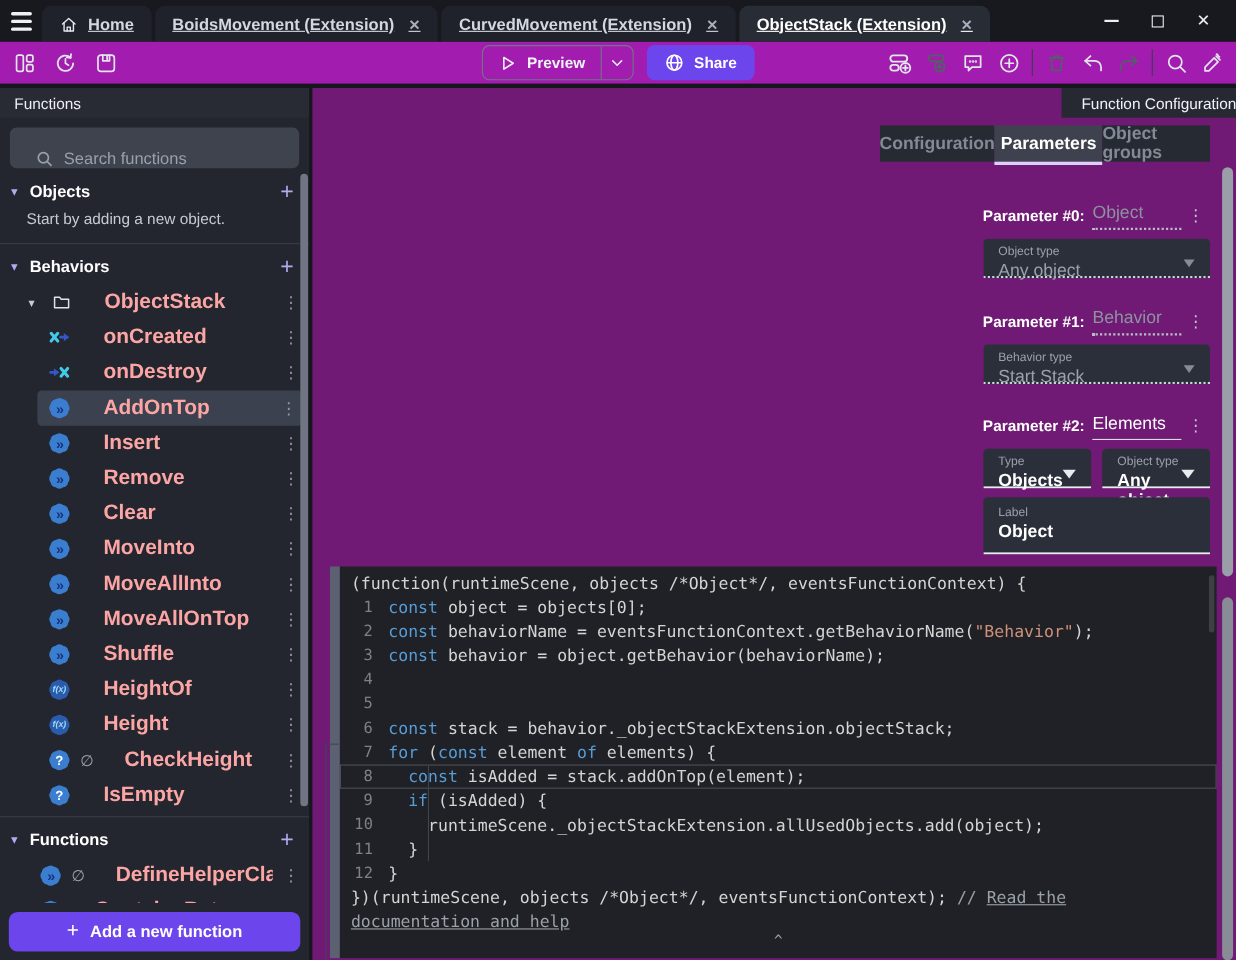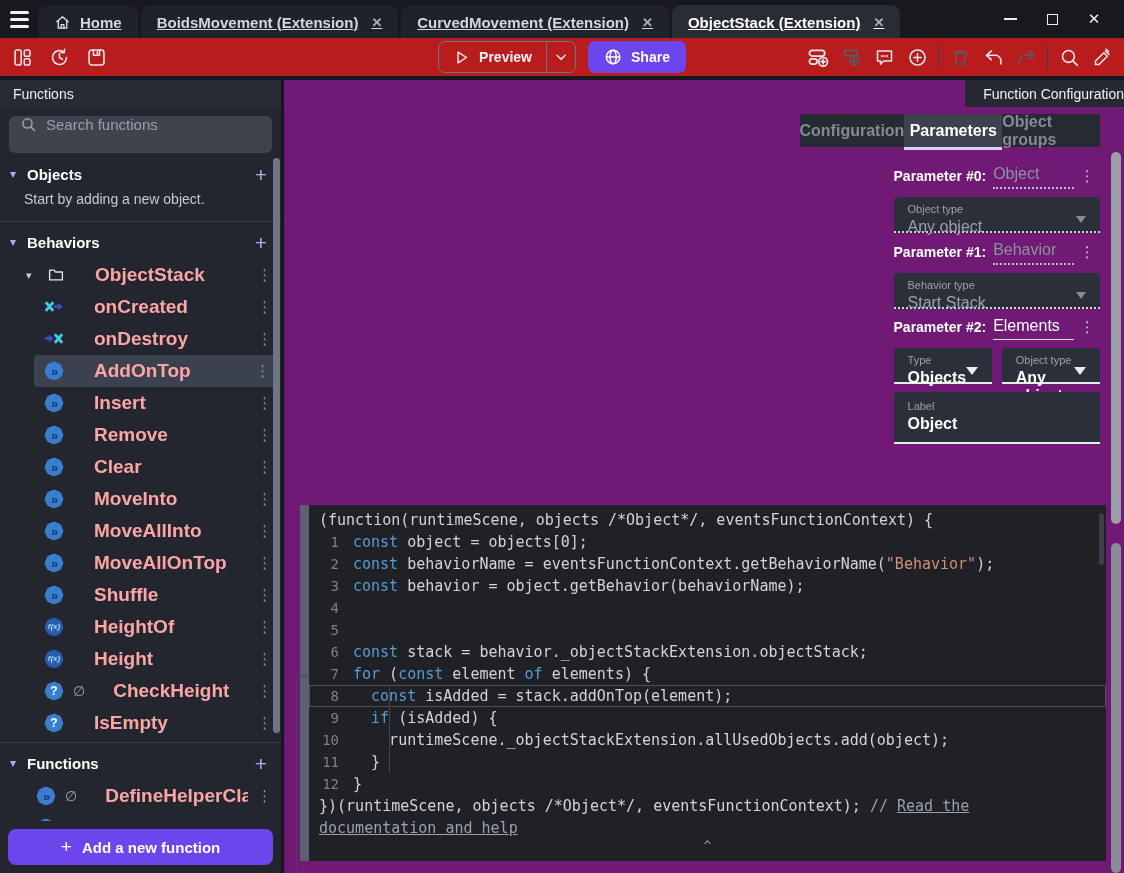--- a/index.html
+++ b/index.html
@@ -24,7 +24,7 @@
   .winbtn .closeg { font-size:15px; }
 
   
-  .toolbar { height:38px; background:#b91c1c; display:flex; align-items:center; position:relative; padding:0 10px; }
+  .toolbar { height:38px; background:#a21caf; display:flex; align-items:center; position:relative; padding:0 10px; }
   .tool-left { display:flex; align-items:center; gap:13px; }
   .toolicon { width:24px; height:24px; display:flex; align-items:center; justify-content:center; color:#e2e6ec; cursor:pointer; }
   .toolicon.disabled { color:#565d69; cursor:default; }

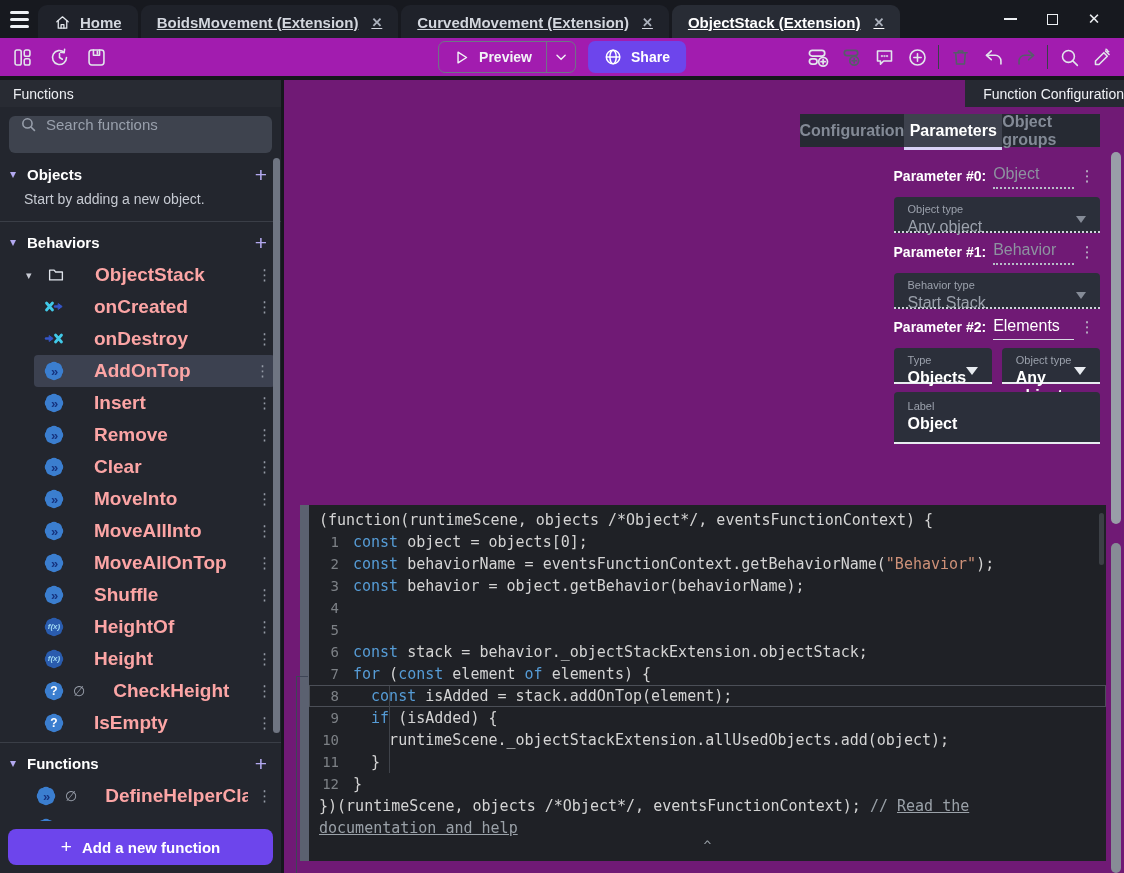--- a/index.html
+++ b/index.html
@@ -45,8 +45,8 @@
   .sidebar { width:281px; background:#23262e; display:flex; flex-direction:column; position:relative; }
   .sb-header { height:27px; background:#282b33; display:flex; align-items:center; padding-left:13px;
     font-size:14px; color:#eceef2; flex:none; }
-  .searchbox { margin:9px 9px 0 9px; height:37px; background:#3e434e; border-radius:6px; display:flex; align-items:flex-start;
-    padding:0 11px; gap:9px; flex:none; }
+  .searchbox { margin:9px 9px 0 9px; height:37px; background:#3e434e; border-radius:6px; display:flex; align-items:flex-end;
+    padding:0 23px; gap:9px; flex:none; }
   .searchbox input { background:transparent; border:none; outline:none; color:#e8ebf0; font-size:15px; width:100%;
     font-family:"Liberation Sans",sans-serif; }
   .searchbox input::placeholder { color:#99a0ac; }

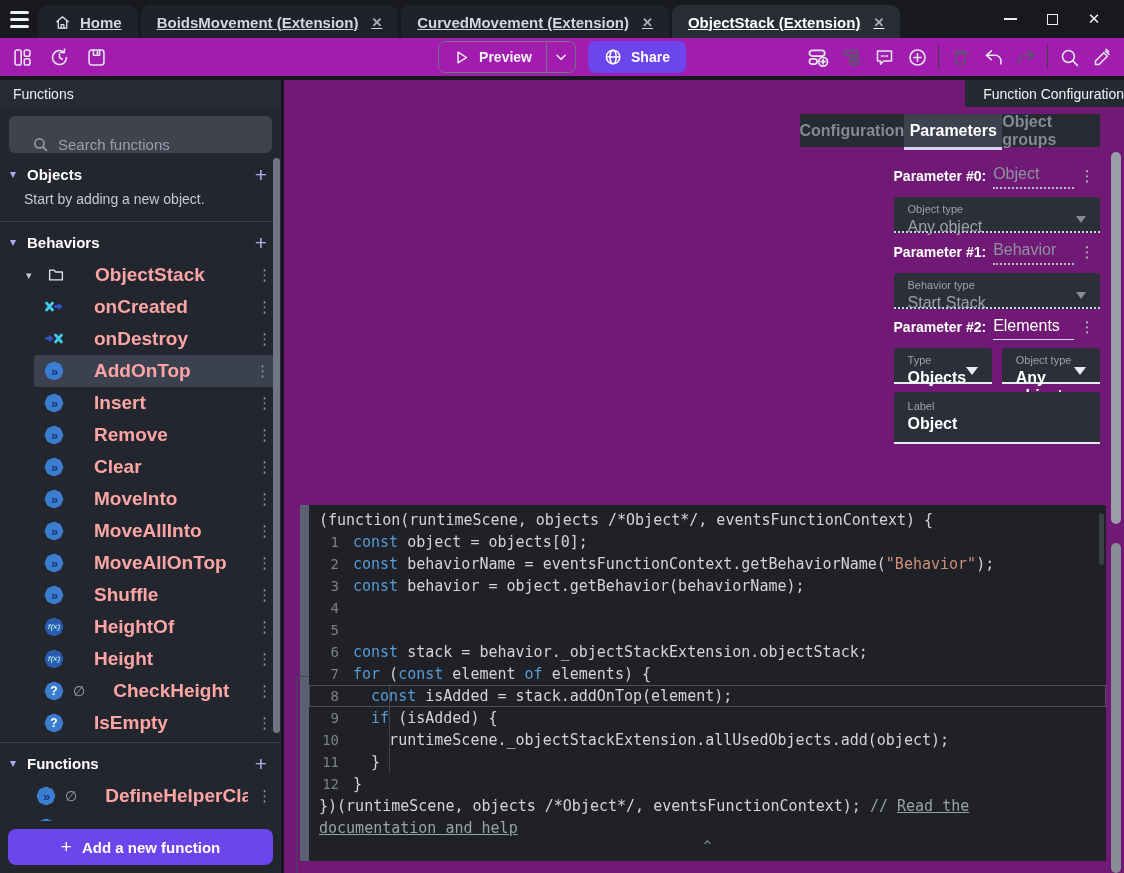--- a/index.html
+++ b/index.html
@@ -87,7 +87,7 @@
   .mtab.active { background:#3e424e; color:#ffffff; }
   .mtab.active::after { content:""; position:absolute; left:0; right:0; bottom:-3px; height:3px; background:#d9d2f6; }
   .scrollarea { padding:10px 24px 0 8px; flex:1; }
-  .param-row { display:flex; align-items:flex-end; margin-top:8px; }
+  .param-row { display:flex; align-items:flex-end; margin-top:28px; }
   .param-label { font-size:14px; font-weight:700; color:#ffffff; padding-bottom:5px; margin-right:7px; white-space:nowrap; }
   .param-name { flex:1; font-size:16px; padding-bottom:4px; }
   .param-name.on { color:#ffffff; border-bottom:1px solid #d7dbe2; }

